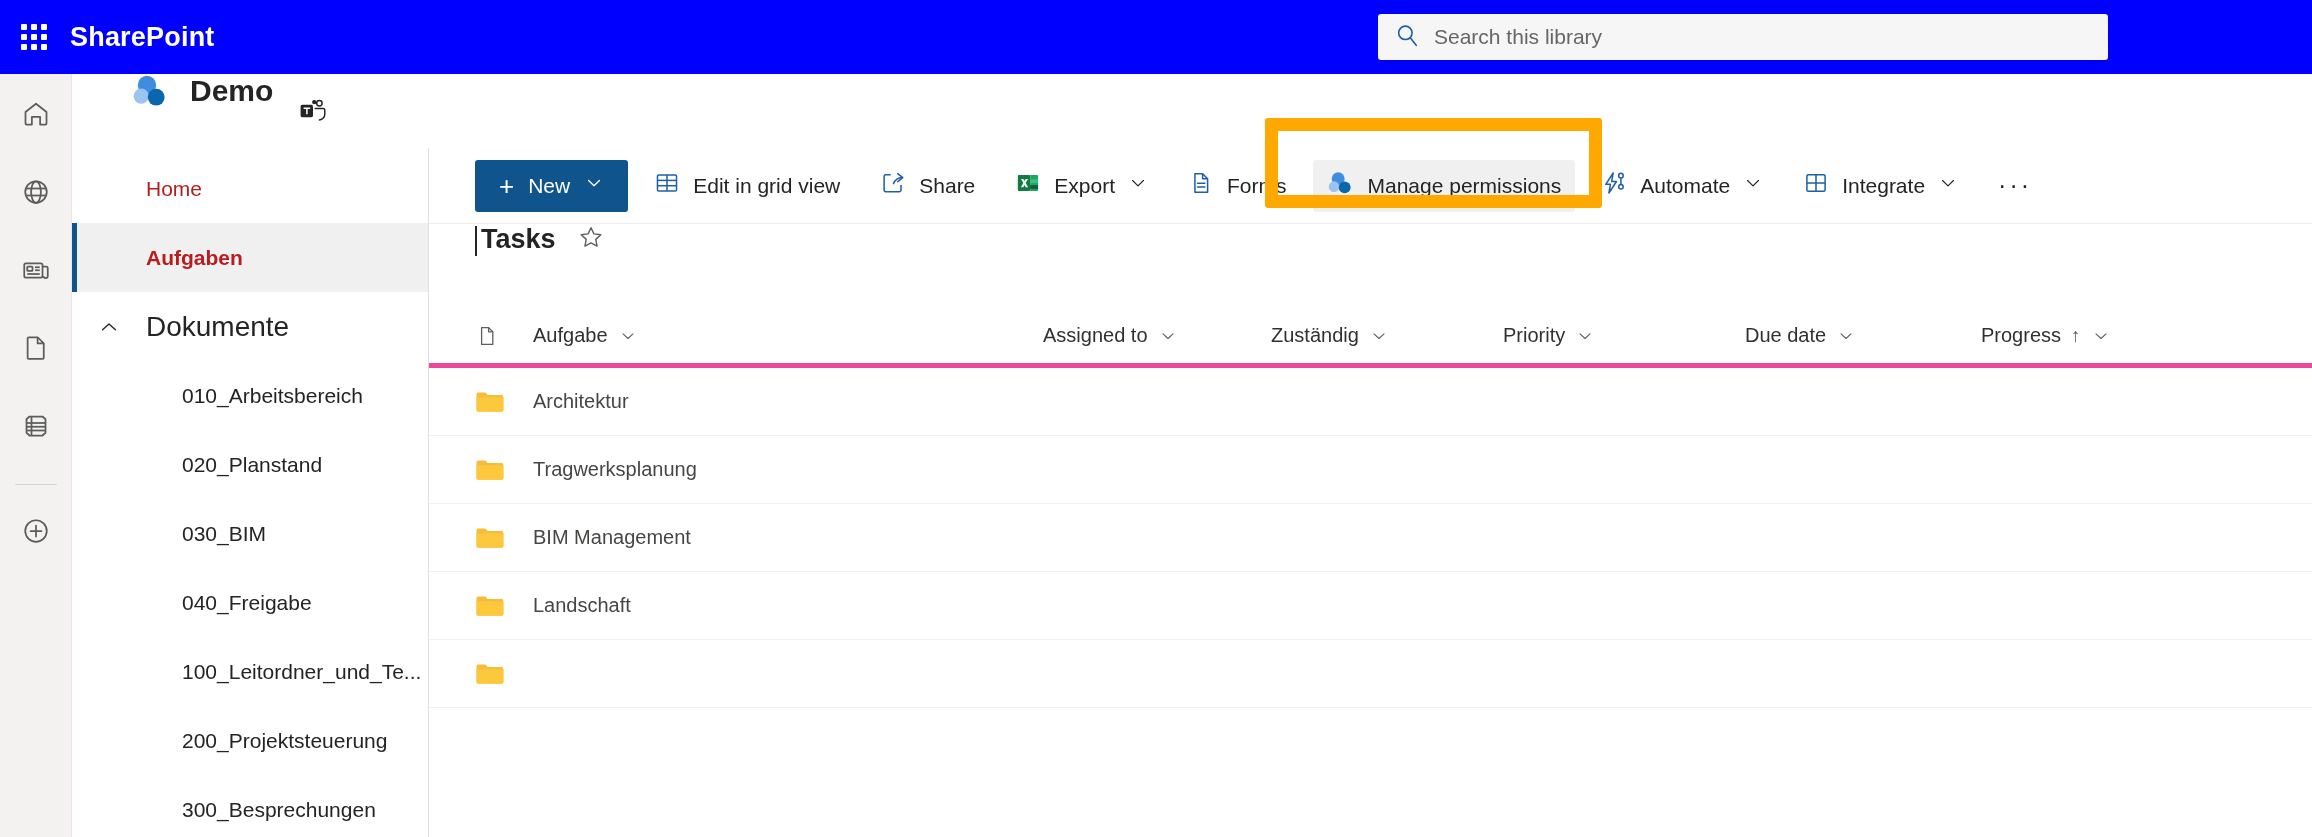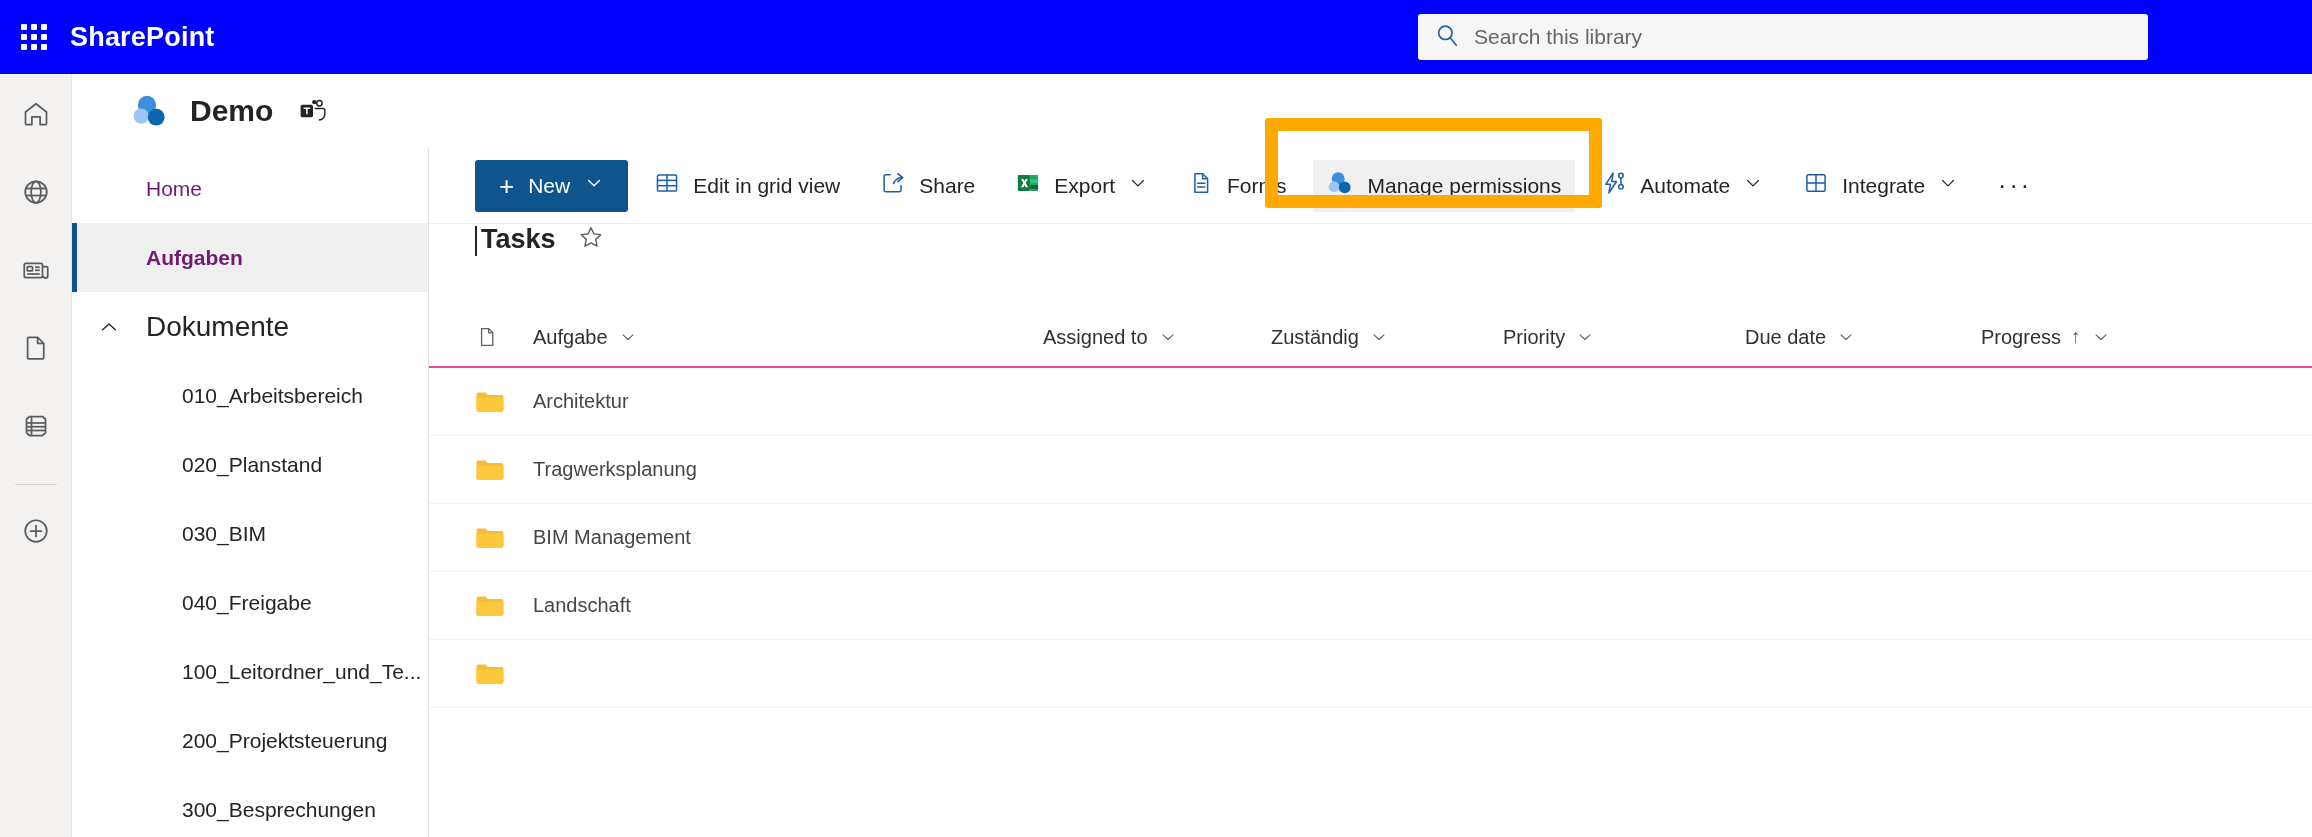--- a/index.html
+++ b/index.html
@@ -38,7 +38,7 @@
     cursor: pointer;
   }
   .search-wrap {
-    position: absolute; left: 1418px; top: 14px;
+    position: absolute; left: 1378px; top: 14px;
     width: 730px; height: 46px;
     background: #f6f6f6;
     border-radius: 3px;

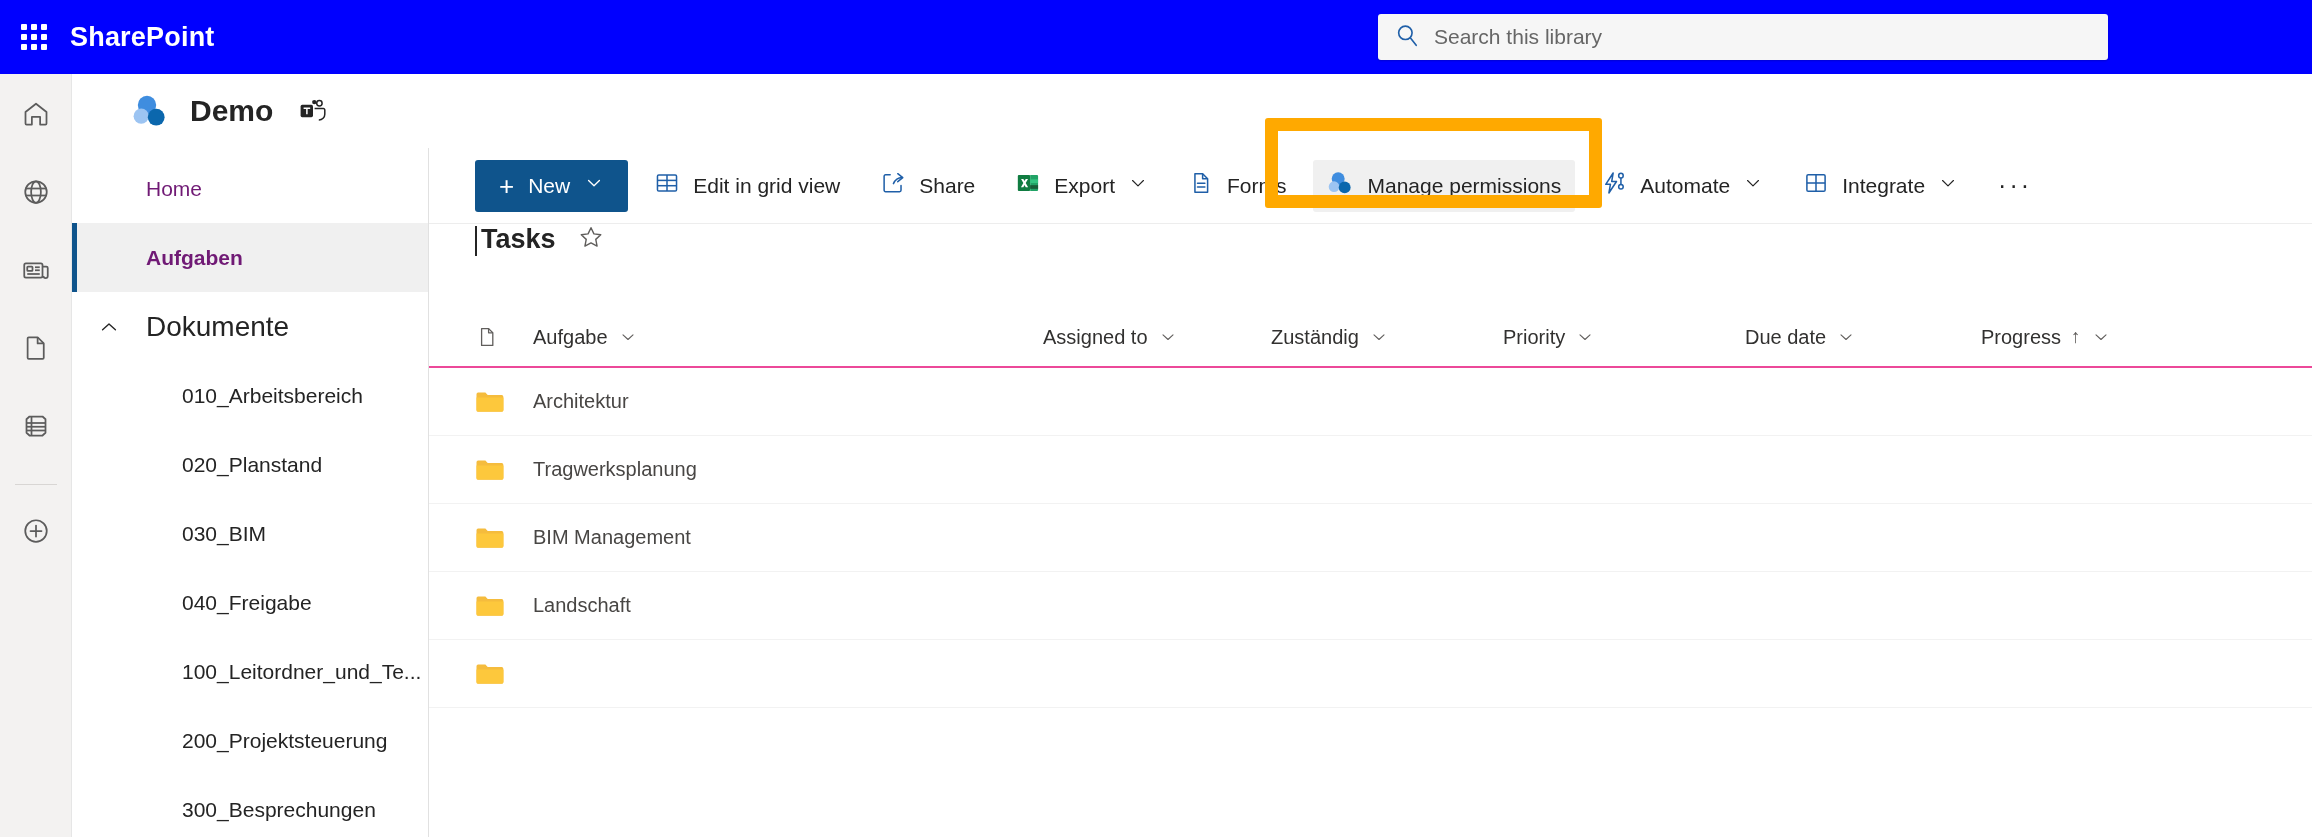--- a/index.html
+++ b/index.html
@@ -79,7 +79,7 @@
     position: absolute; top: 74px; left: 72px;
     width: 2240px; height: 74px;
     background: #ffffff;
-    display: flex; align-items: center;
+    display: flex; 
     padding-left: 60px;
   }
   .site-logo { width: 36px; height: 34px; position: relative; flex: none; }

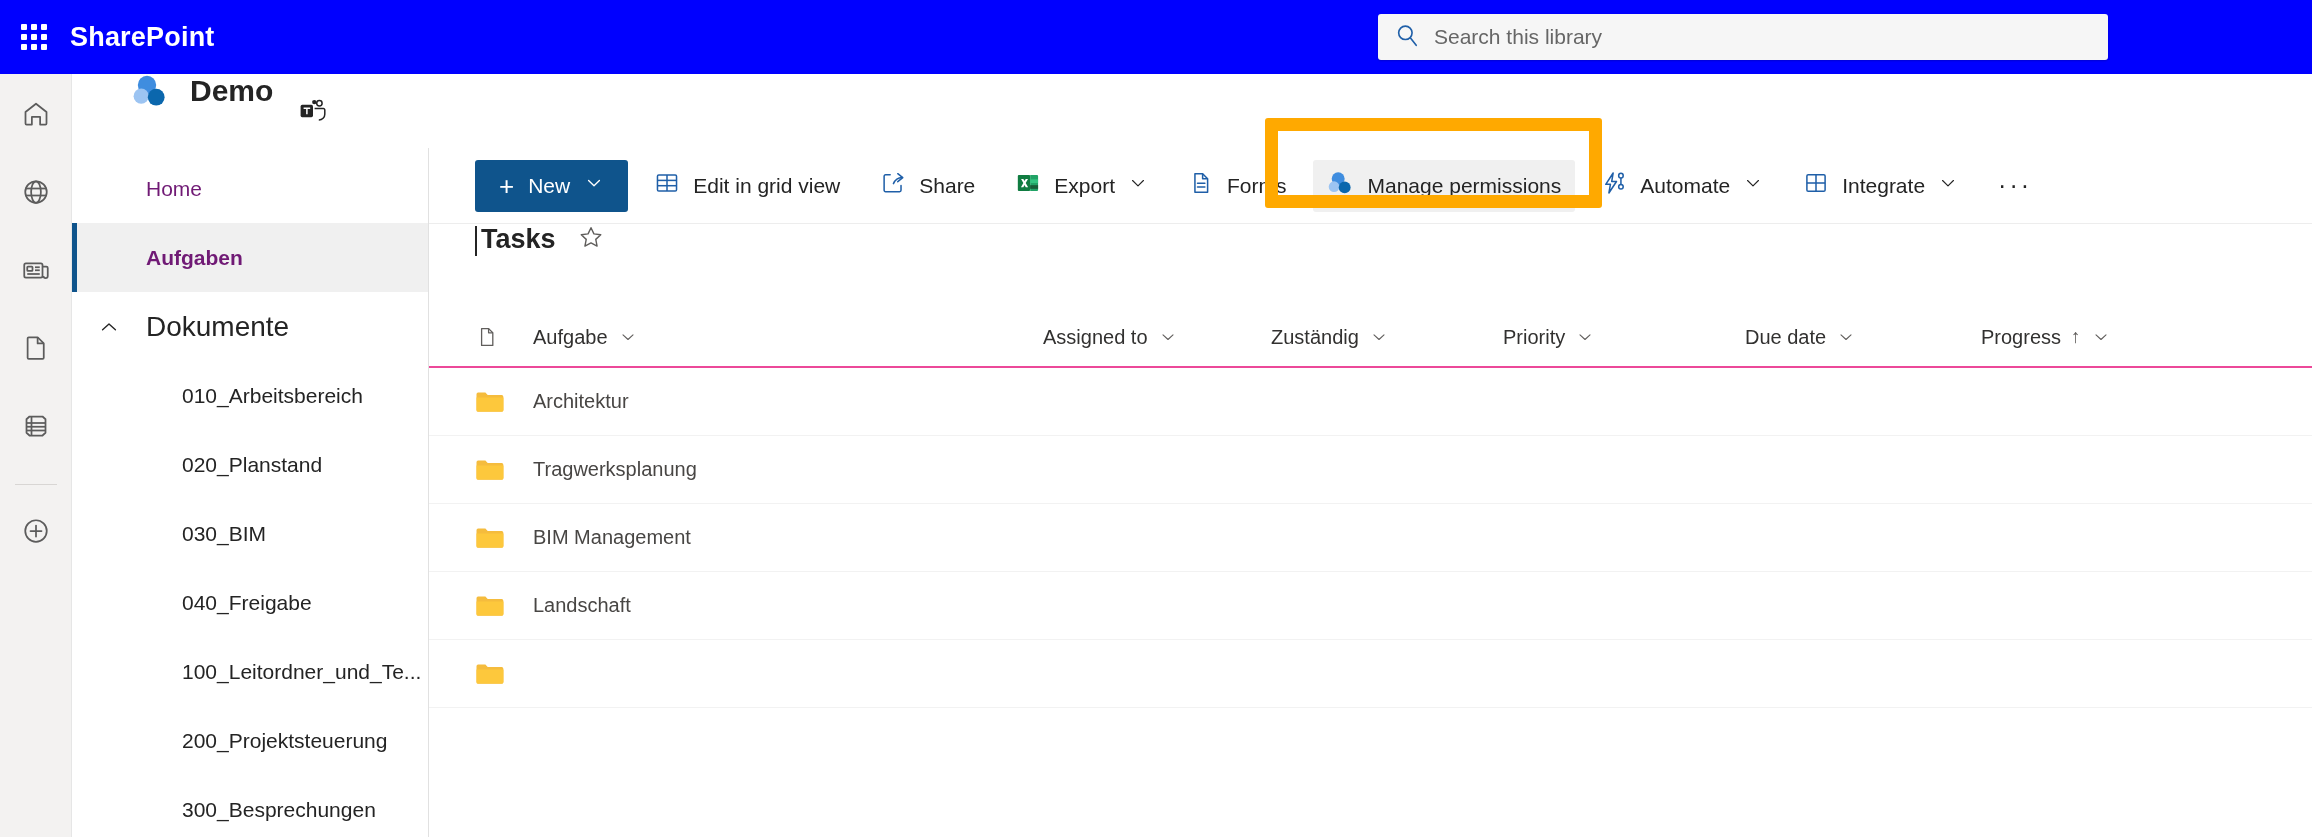--- a/index.html
+++ b/index.html
@@ -104,7 +104,7 @@
     display: flex; align-items: center;
     padding-left: 74px;
     font-size: 21px;
-    color: #701a75;
+    color: #b91c1c;
     cursor: pointer;
   }
   .nav-item.selected { background: #f0f0f0; font-weight: 700; }

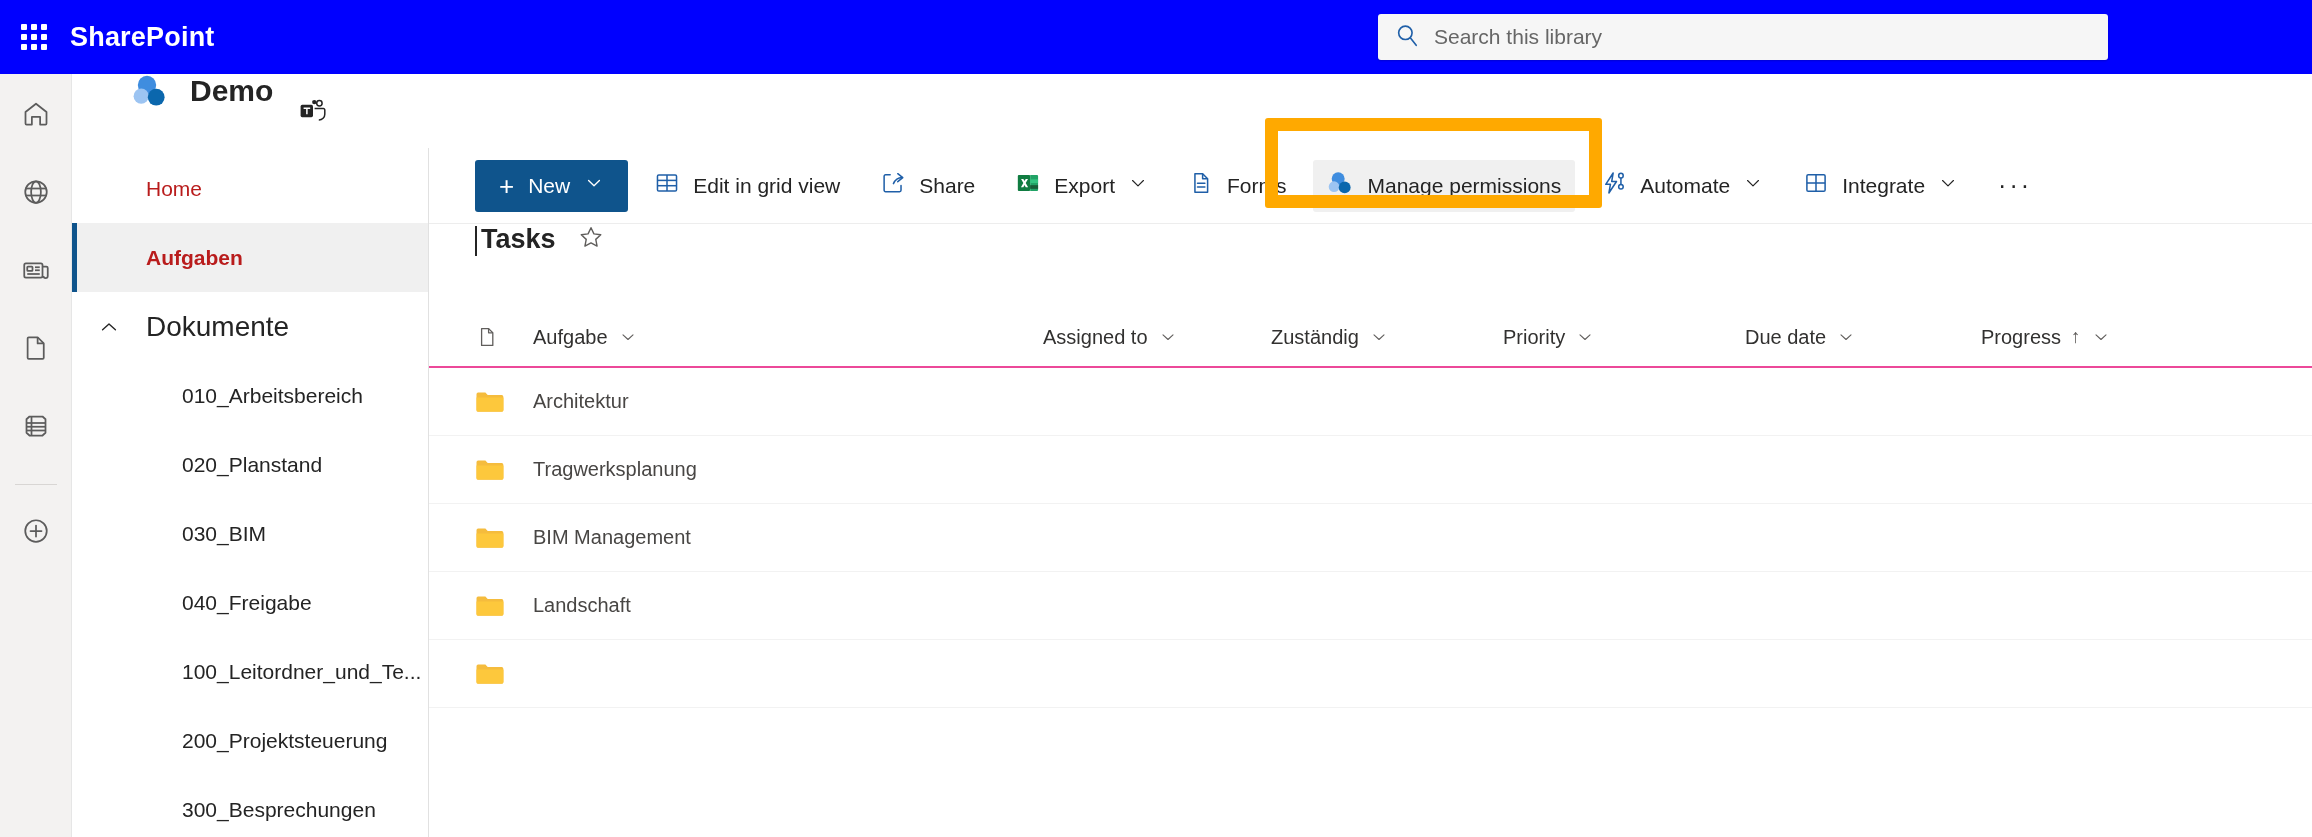--- a/index.html
+++ b/index.html
@@ -199,7 +199,7 @@
   .grid-head {
     display: flex; 
     height: 60px;
-    border-bottom: 2px solid #ec4899;
+    border-bottom: 5px solid #ec4899;
     padding-left: 46px;
     color: #323130;
     font-size: 20px;

